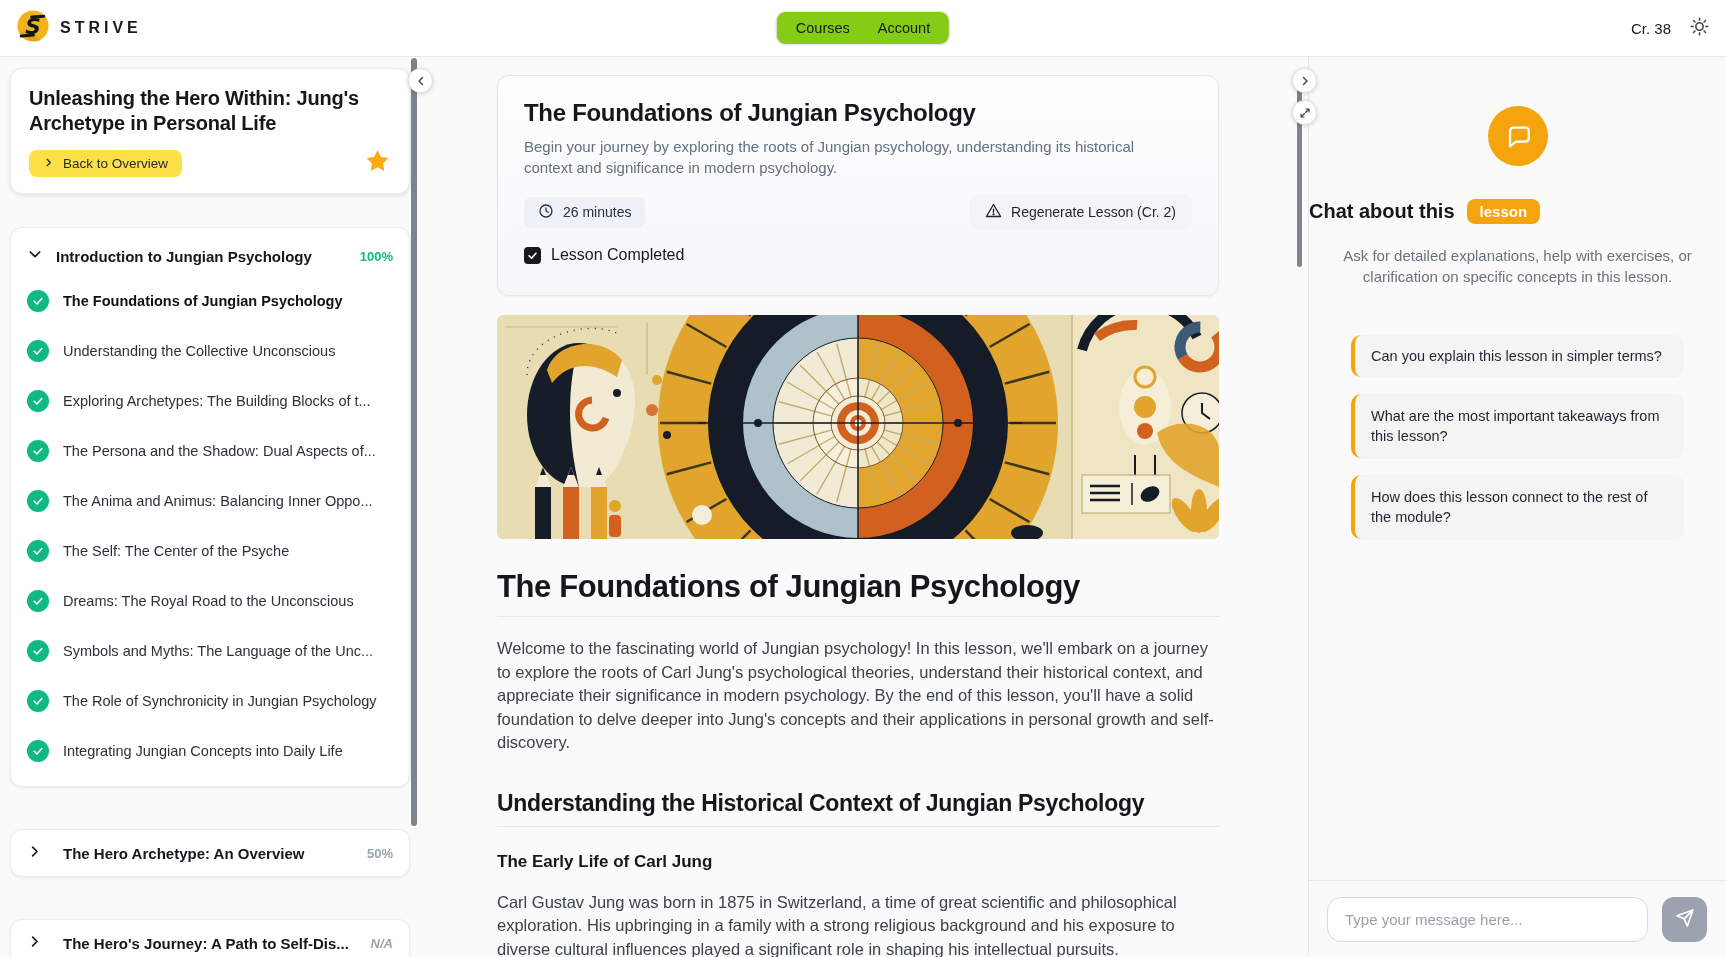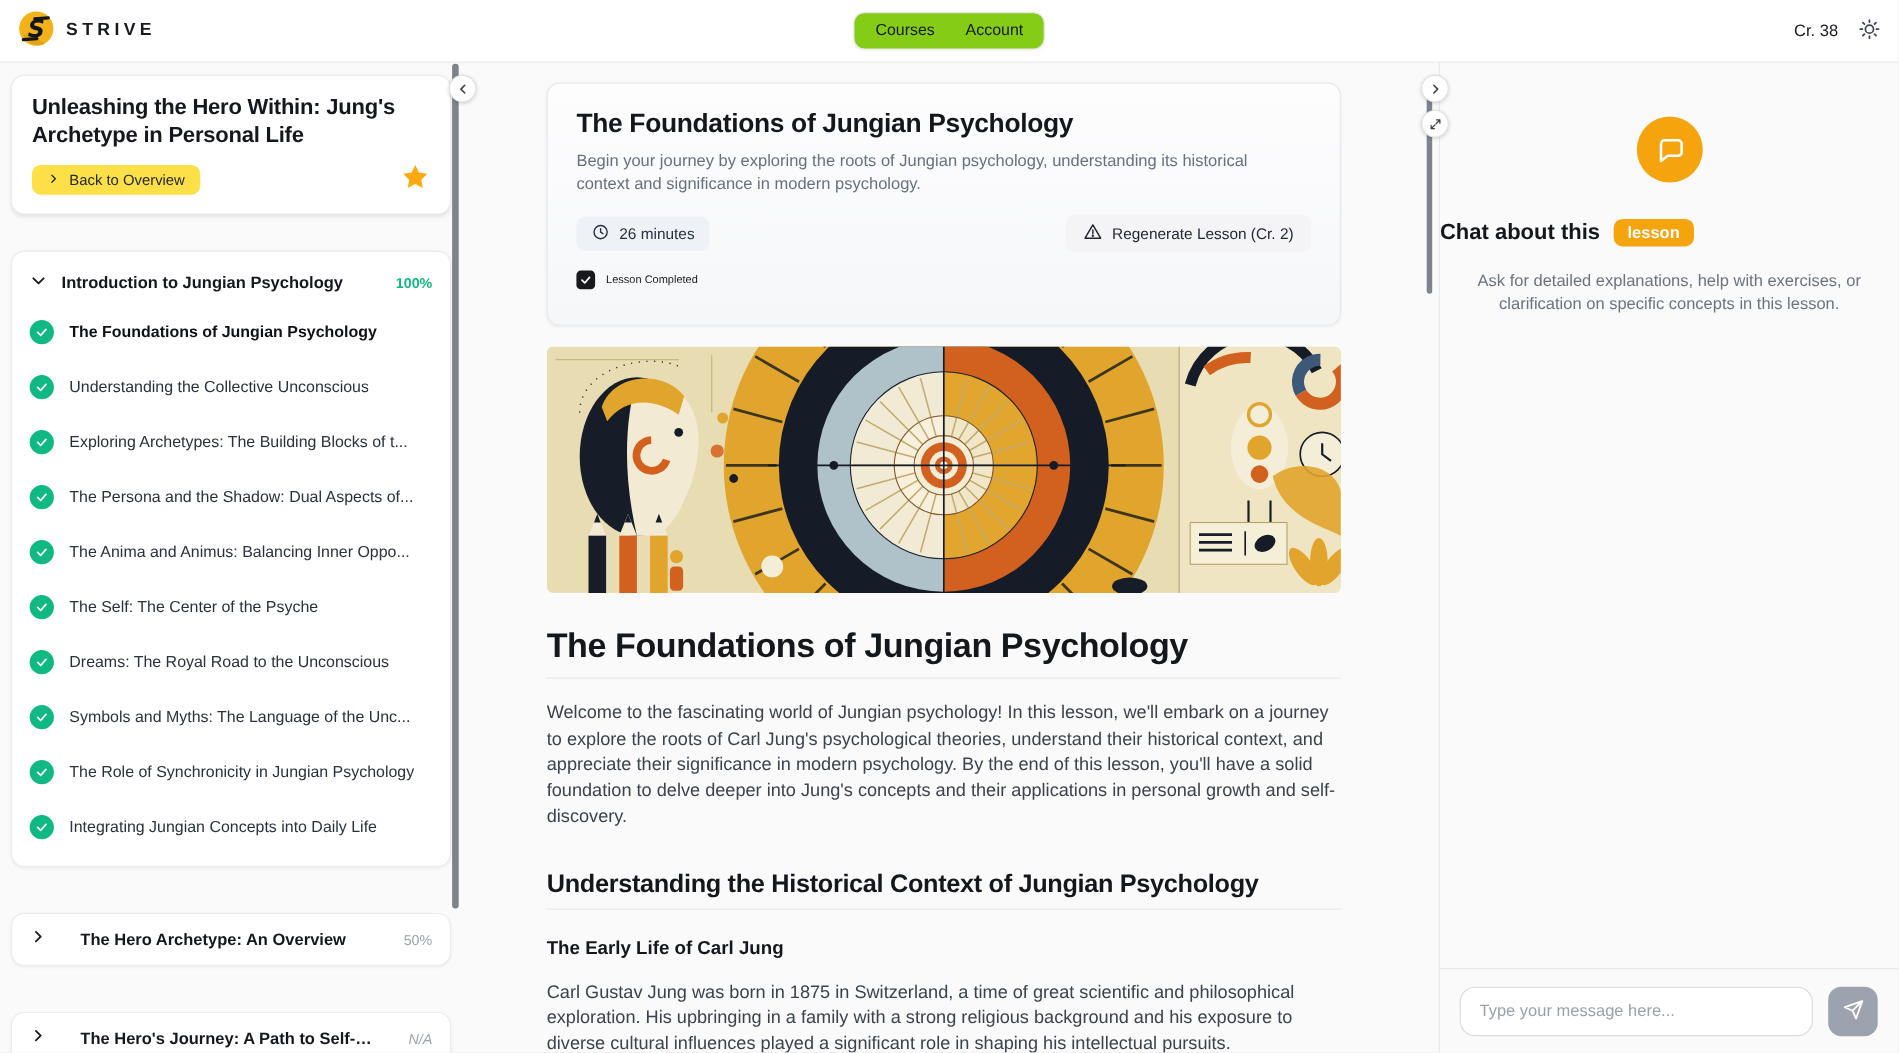--- a/index.html
+++ b/index.html
@@ -66,7 +66,7 @@
   .complete-row { display:flex; align-items:center; gap:10px; margin-top:17px; cursor:pointer; }
   .checkbox { width:17px; height:17px; background:#17191d; border-radius:4px; display:flex;
     align-items:center; justify-content:center; }
-  .complete-label { font-size:10px; color:#17191c; }
+  .complete-label { font-size:16px; color:#17191c; }
   .hero { width:722px; height:224px; margin-top:19px; border-radius:6px; overflow:hidden; }
   .doc-h1 { width:722px; margin-top:30px; font-size:31px; font-weight:800; letter-spacing:-.4px;
     color:#14171c; padding-bottom:11px; border-bottom:1px solid #e6e7ea; }

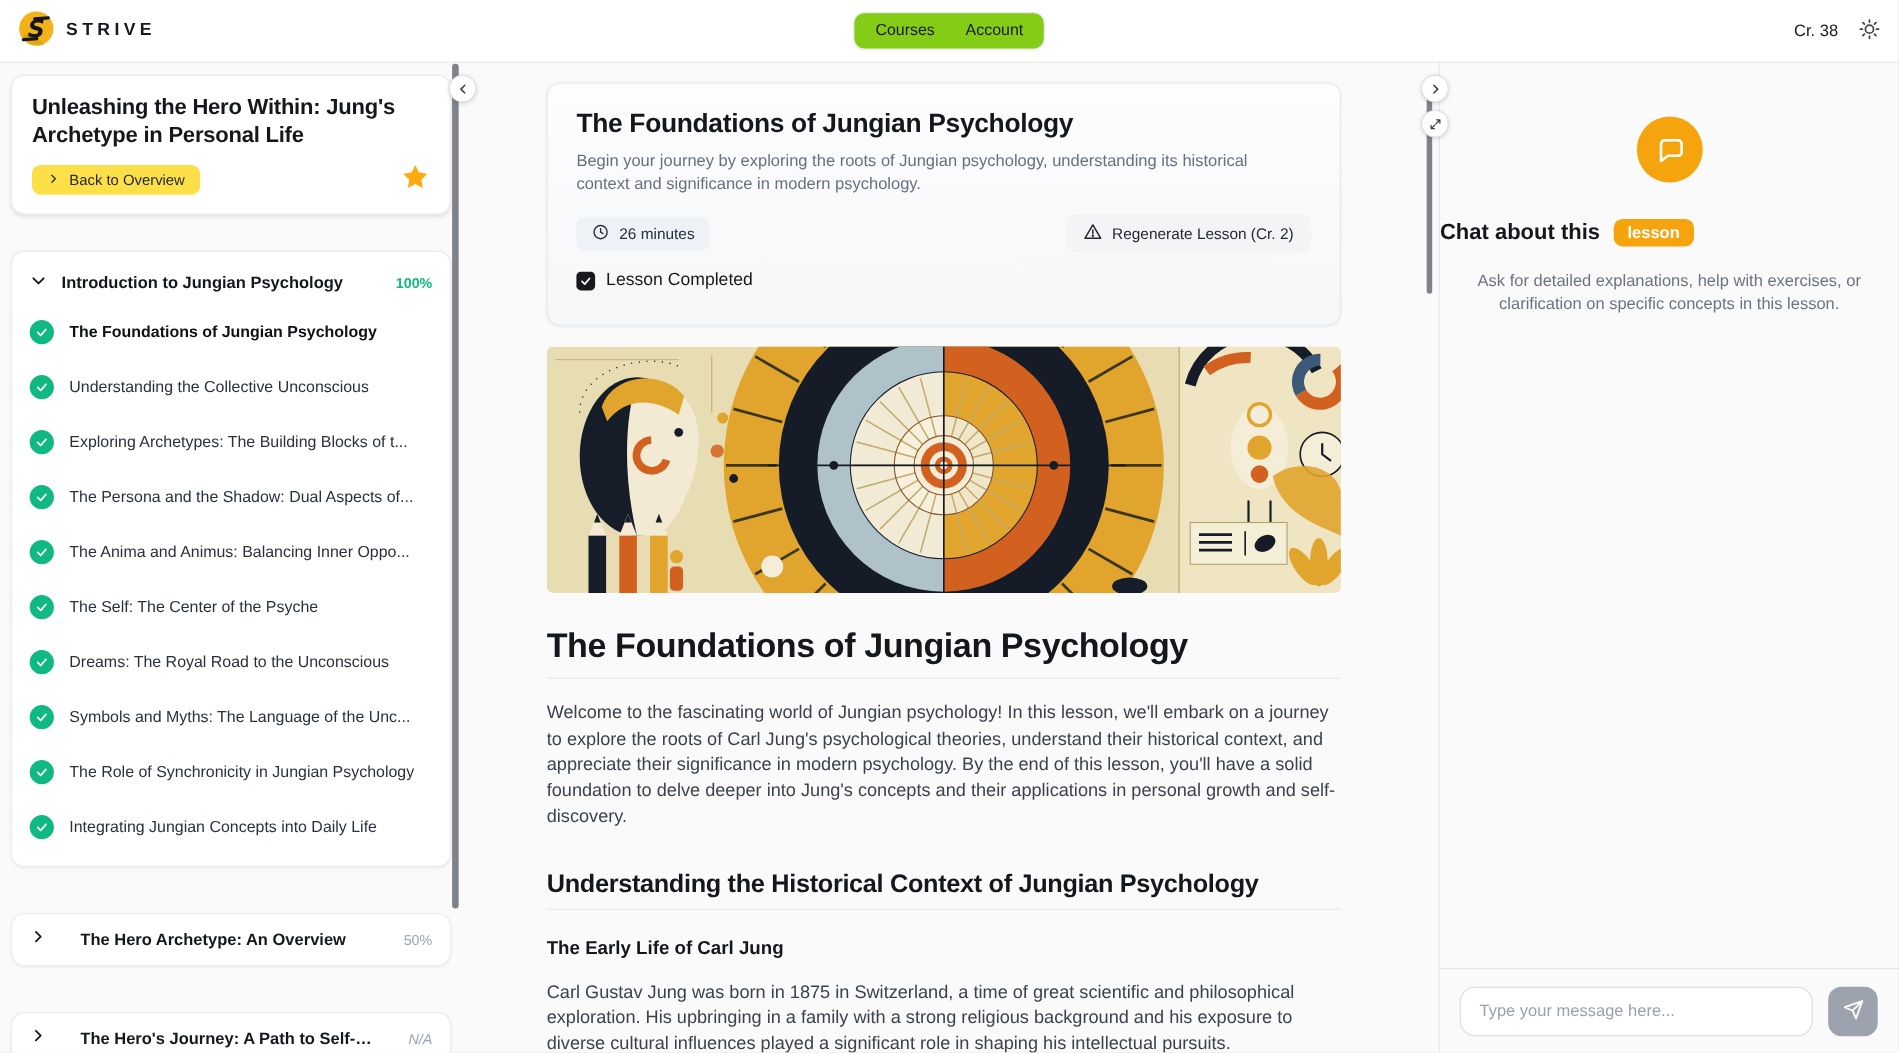--- a/index.html
+++ b/index.html
@@ -491,6 +491,11 @@
       <span class="chat-badge">lesson</span>
     </div>
     <p class="chat-sub">Ask for detailed explanations, help with exercises, or clarification on specific concepts in this lesson.</p>
+    <div class="chips">
+      <button class="chip chip-one">Can you explain this lesson in simpler terms?</button>
+      <button class="chip">What are the most important takeaways from this lesson?</button>
+      <button class="chip">How does this lesson connect to the rest of the module?</button>
+    </div>
     <div class="chat-input-bar">
       <input class="chat-input" type="text" placeholder="Type your message here..." style="">
       <button class="send-btn">

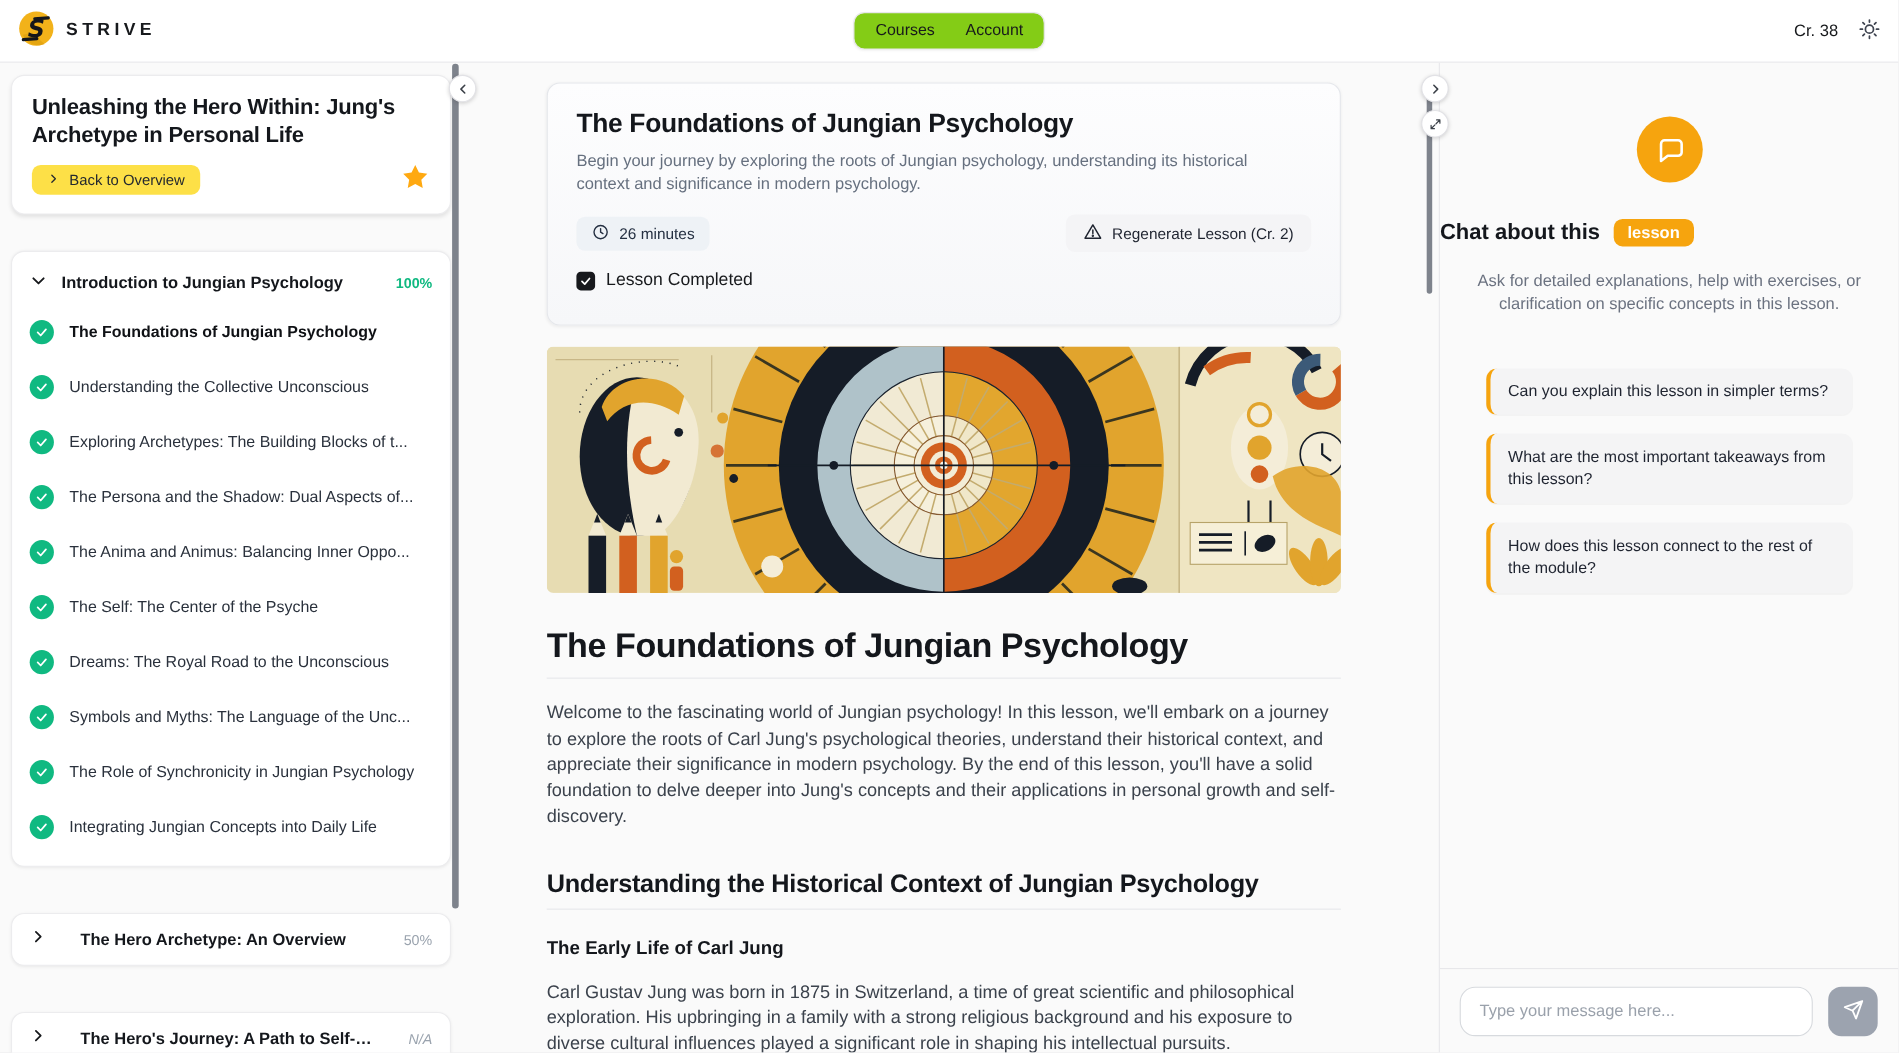--- a/index.html
+++ b/index.html
@@ -45,7 +45,7 @@
   .lesson-label { white-space:nowrap; overflow:hidden; text-overflow:ellipsis; }
   .check-badge { width:22px; height:22px; min-width:22px; border-radius:50%; background:#10b981;
     display:flex; align-items:center; justify-content:center; }
-  .module-collapsed { height:48px; display:flex; align-items:center; gap:31px; padding:0 16px;
+  .module-collapsed { height:48px; display:flex; align-items:center; gap:21px; padding:0 16px;
     margin-bottom:16px; cursor:pointer;margin-top:42px; }
   .progress-muted { font-size:13px; color:#9aa3ae; font-weight:400; }
   .progress-na { font-style:italic; }

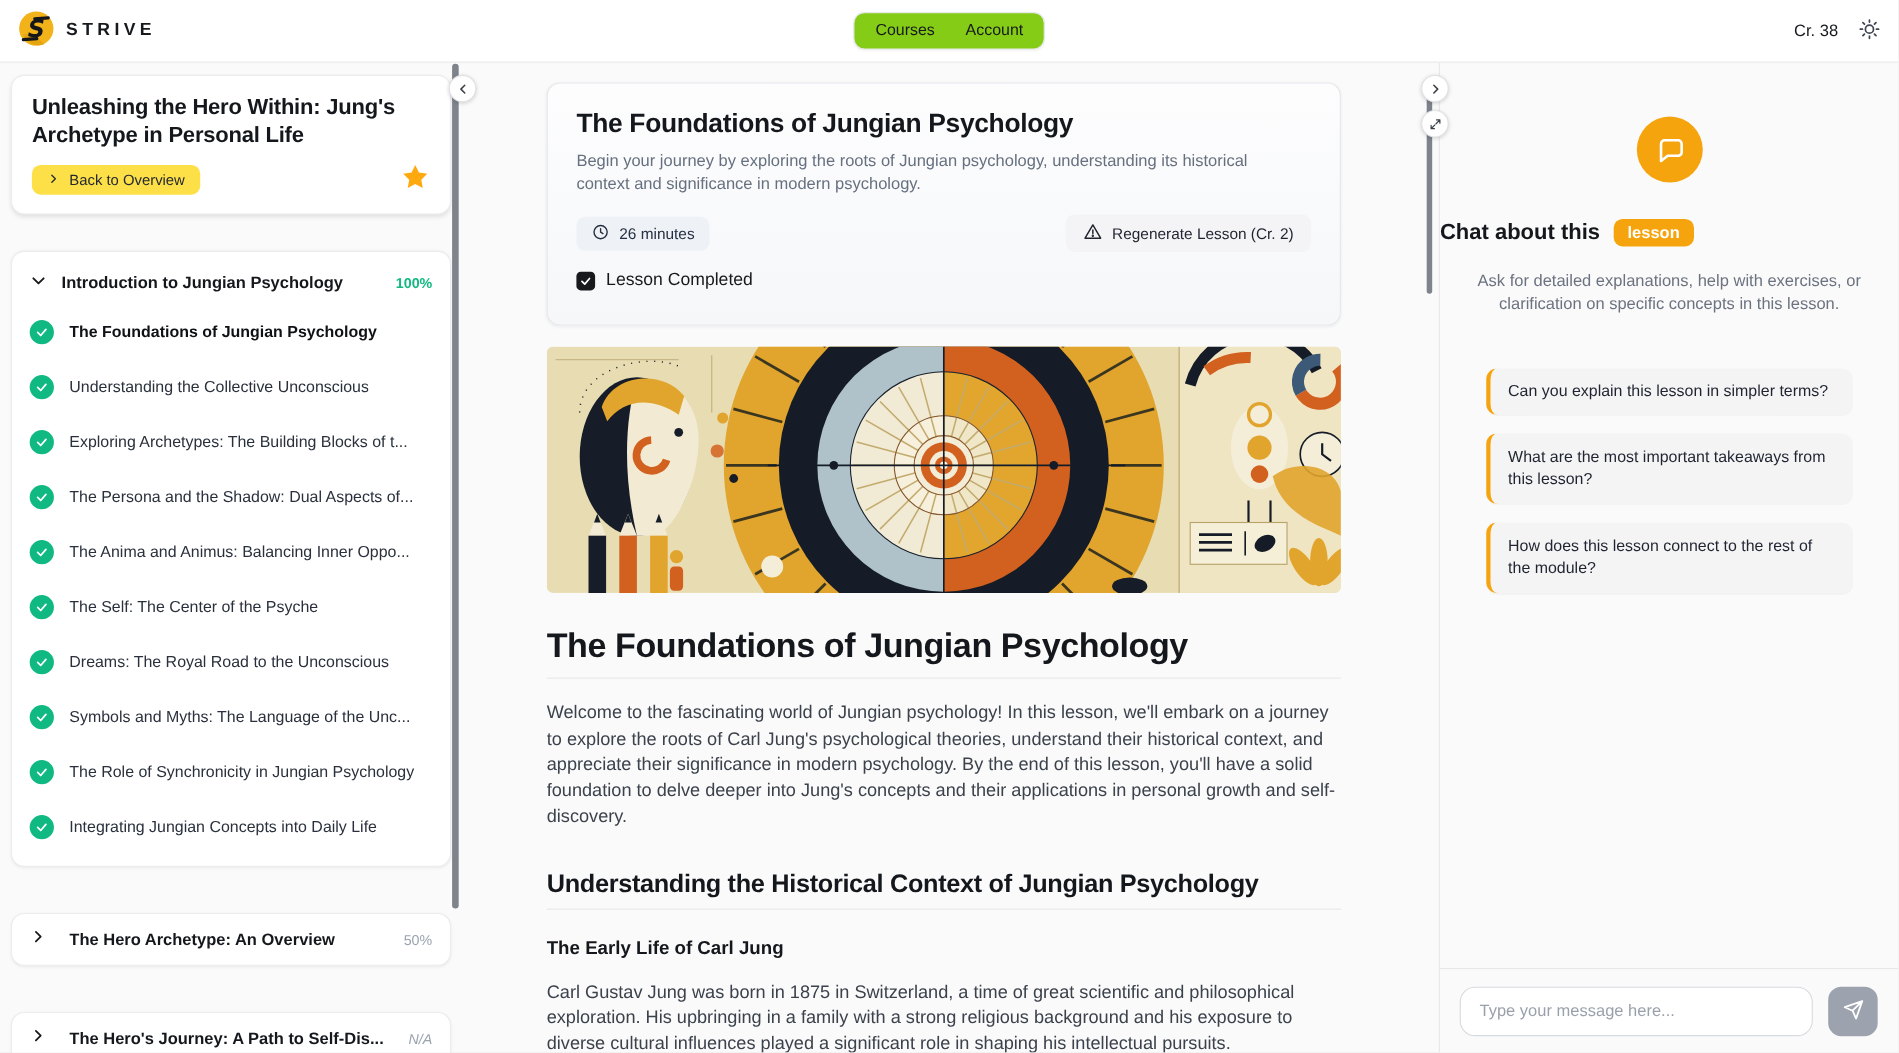--- a/index.html
+++ b/index.html
@@ -47,7 +47,7 @@
     display:flex; align-items:center; justify-content:center; }
   .module-collapsed { height:48px; display:flex; align-items:center; gap:21px; padding:0 16px;
     margin-bottom:16px; cursor:pointer;margin-top:42px; }
-  .progress-muted { font-size:13px; color:#9aa3ae; font-weight:400; }
+  .progress-muted { font-size:13px; color:#9aa3ae; font-weight:700; }
   .progress-na { font-style:italic; }
   
   .main { position:absolute; top:57px; left:420px; width:888px; bottom:0; overflow:hidden;

